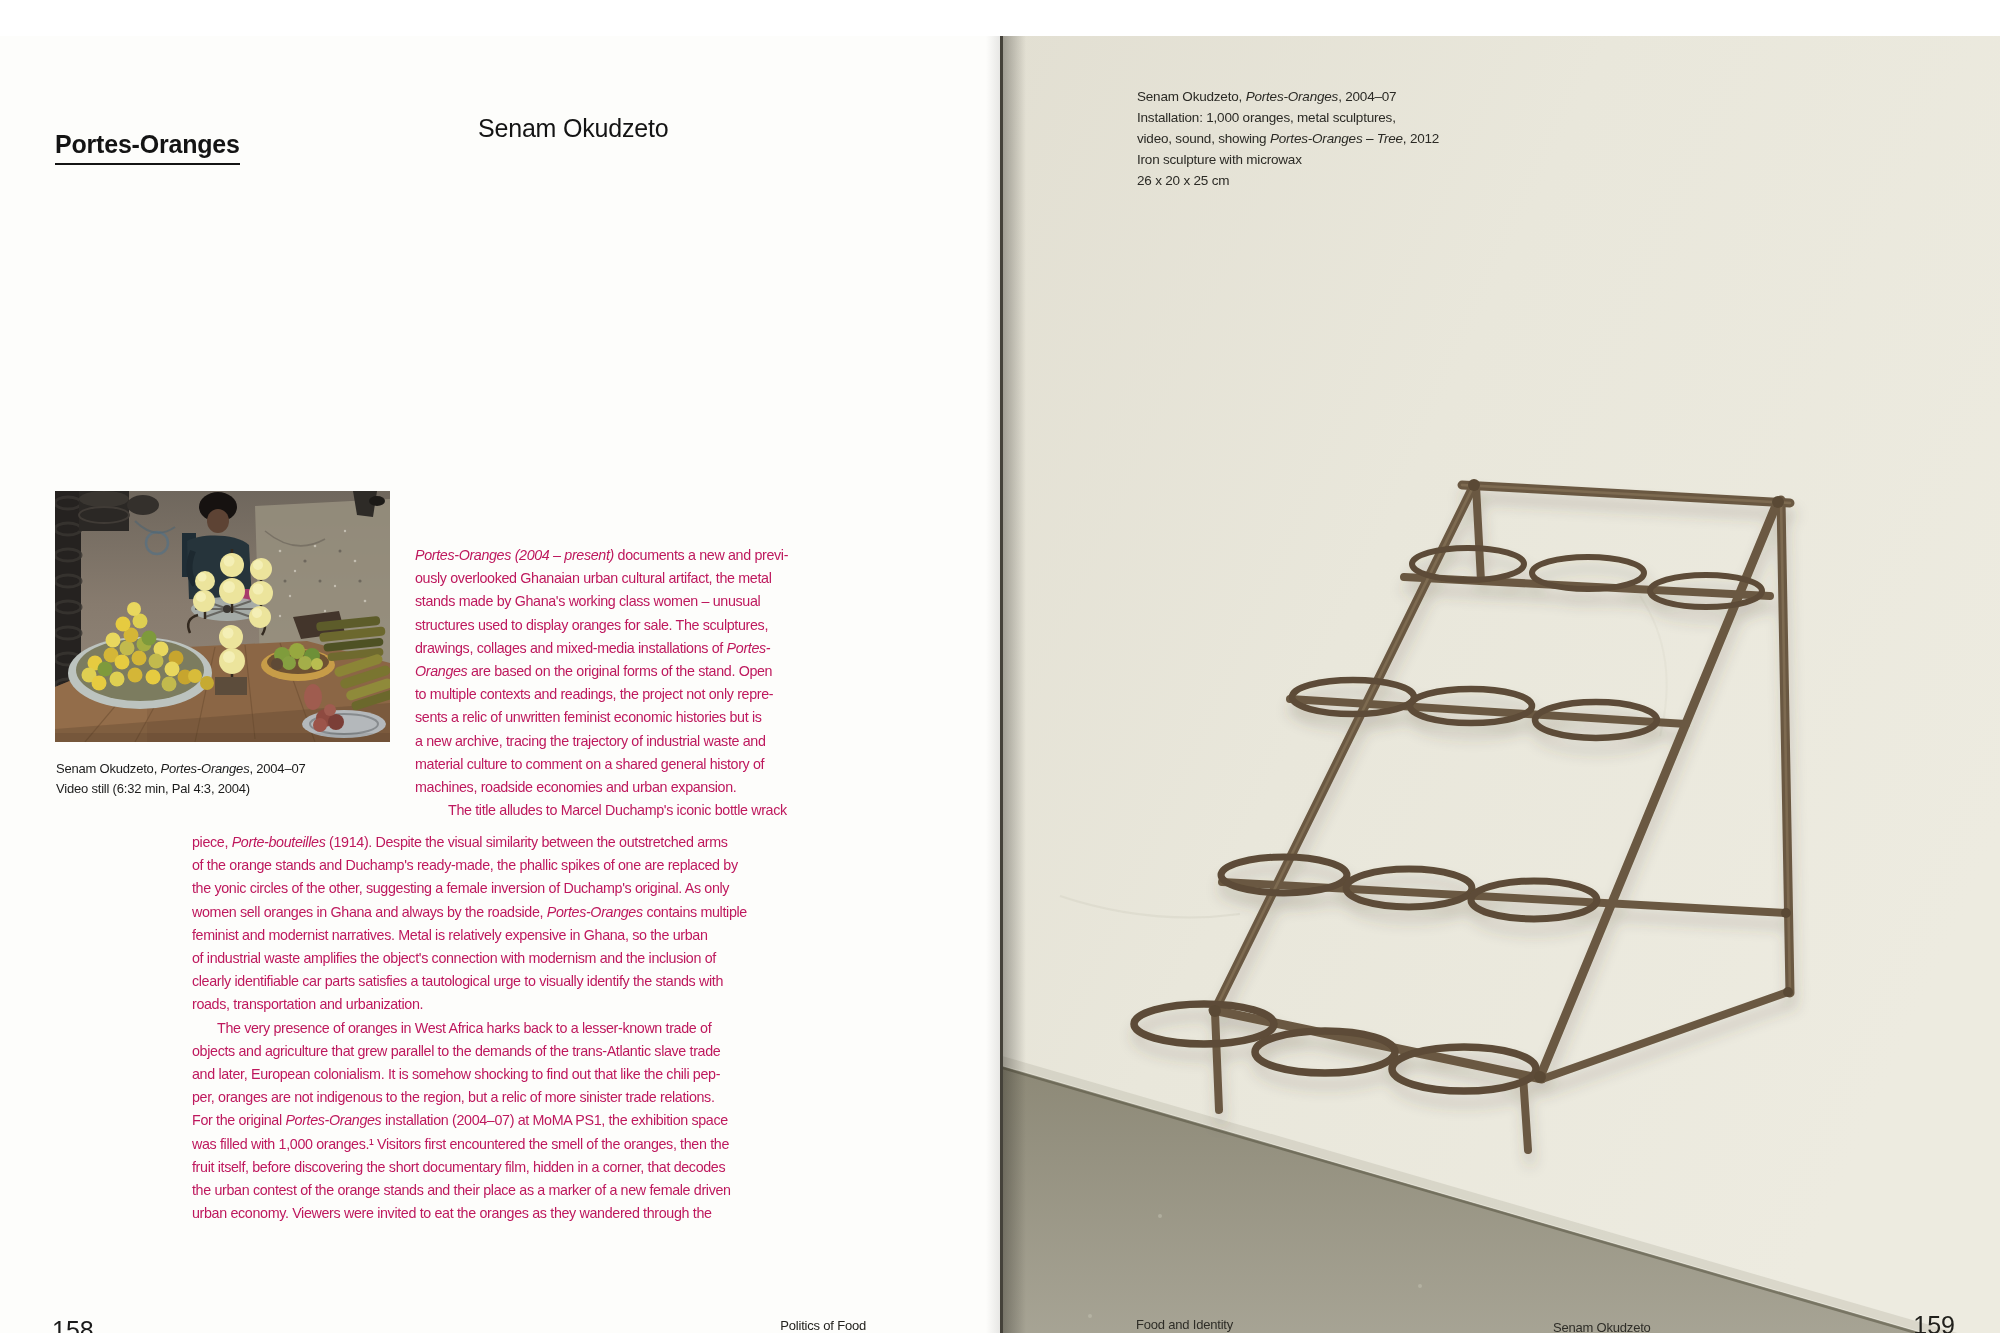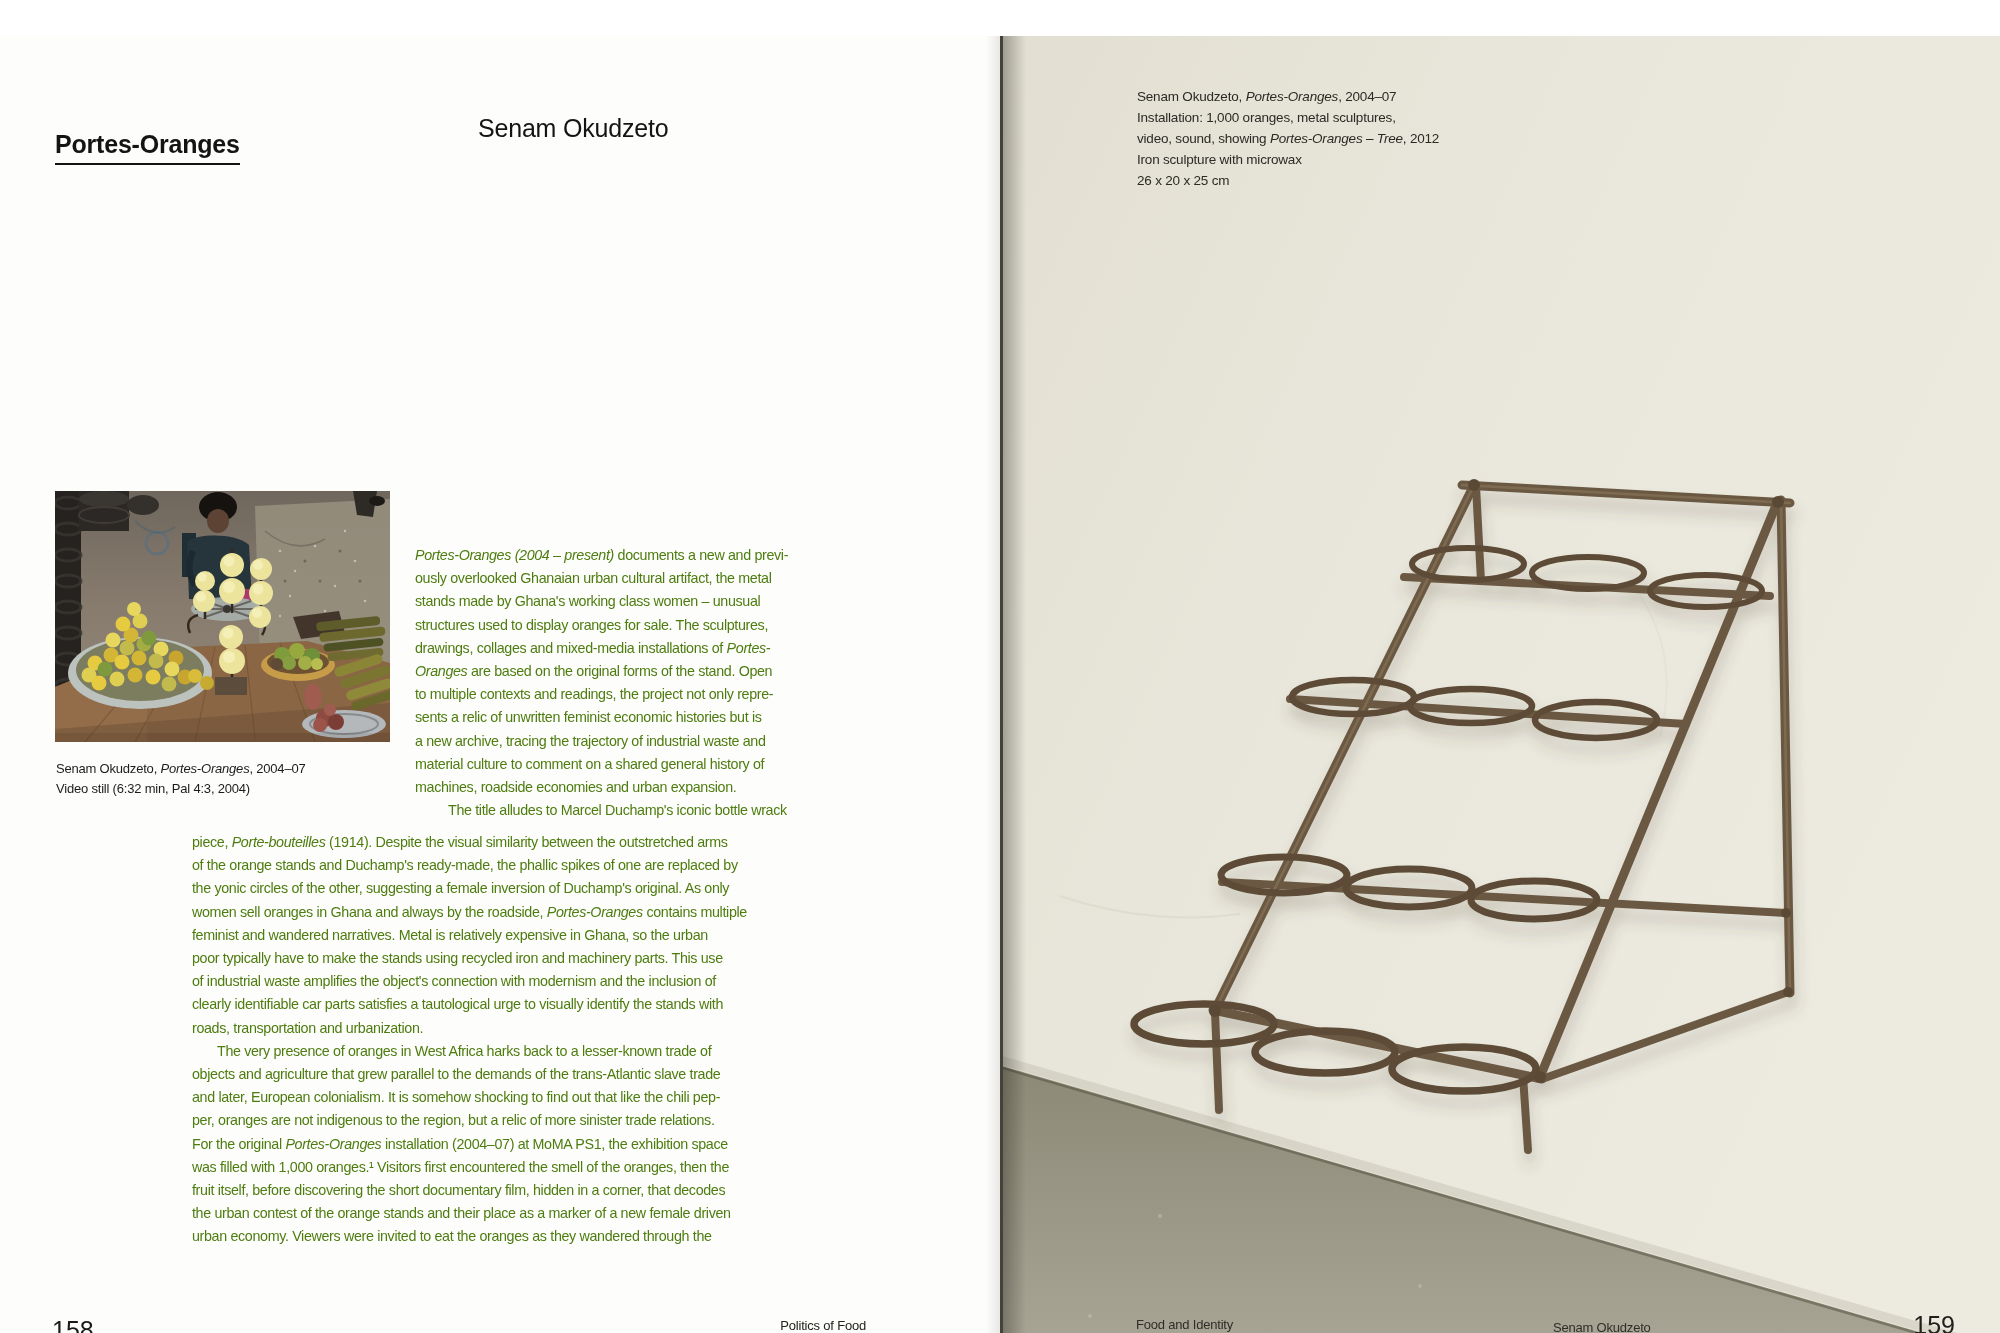--- a/index.html
+++ b/index.html
@@ -25,7 +25,7 @@
 
   .fig-caption{position:absolute;left:56px;top:723px;font-size:13px;line-height:20px;
          letter-spacing:-0.2px;color:#1c1c1c;}
-  .col{position:absolute;font-size:14.3px;line-height:23.2px;letter-spacing:-0.35px;color:#4d7c0f;}
+  .col{position:absolute;font-size:14.3px;line-height:23.2px;letter-spacing:-0.35px;color:#be185d;}
   .col .ln{white-space:nowrap;}
   .col.narrow{left:415px;top:508px;width:440px;}
   .col.wide{left:192px;top:795px;width:668px;}

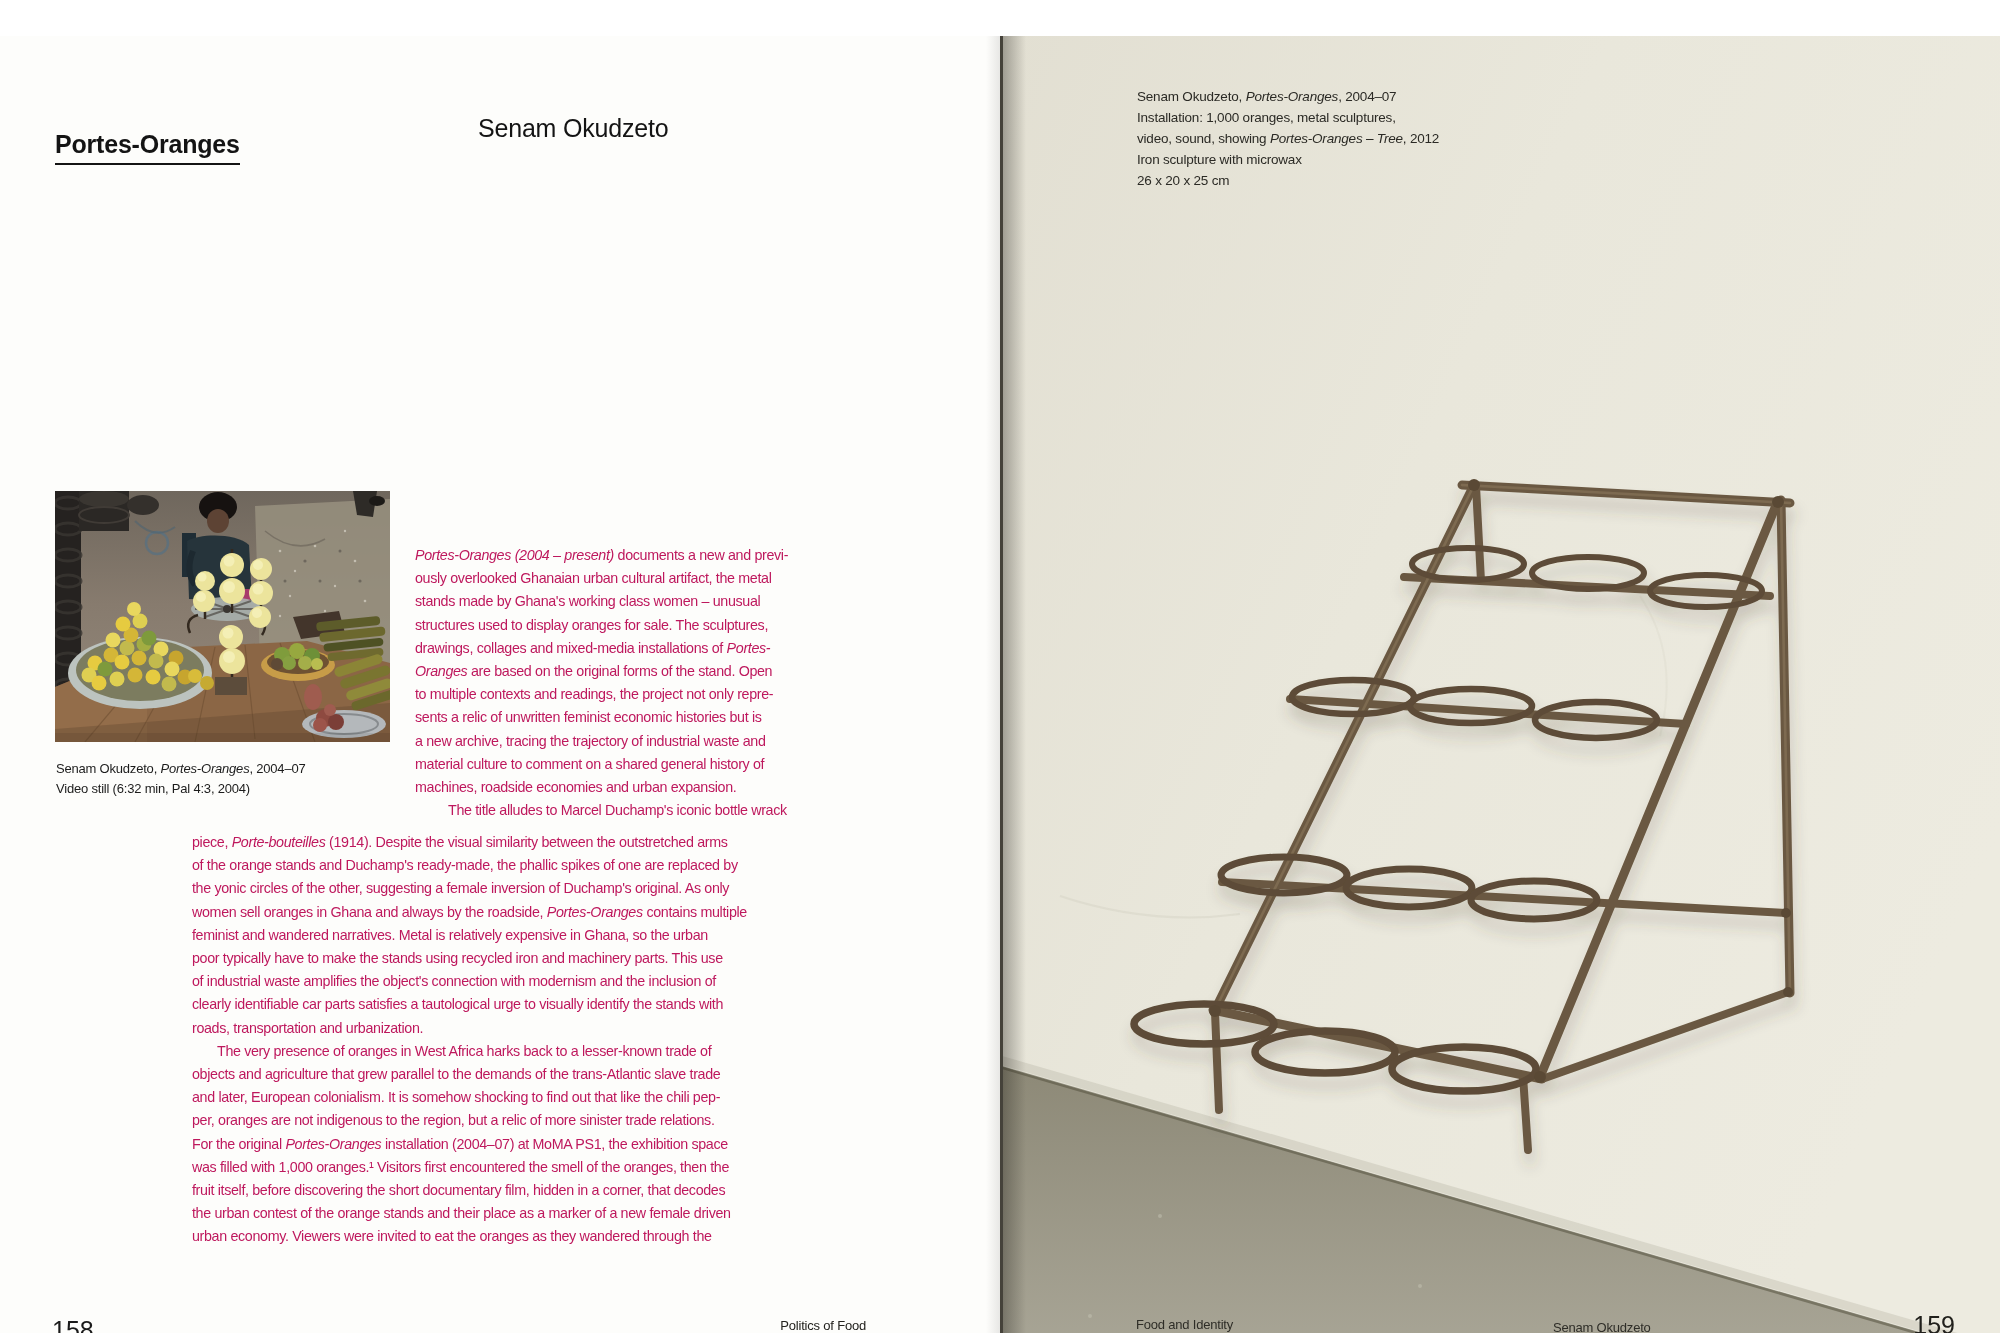--- a/index.html
+++ b/index.html
@@ -281,7 +281,7 @@
         <div class="ln">of the orange stands and Duchamp's ready-made, the phallic spikes of one are replaced by</div>
         <div class="ln">the yonic circles of the other, suggesting a female inversion of Duchamp's original. As only</div>
         <div class="ln">women sell oranges in Ghana and always by the roadside, <i>Portes-Oranges</i> contains multiple</div>
-        <div class="ln">feminist and wandered narratives. Metal is relatively expensive in Ghana, so the urban</div>
+        <div class="ln">feminist and modernist narratives. Metal is relatively expensive in Ghana, so the urban</div>
         <div class="ln">poor typically have to make the stands using recycled iron and machinery parts. This use</div>
         <div class="ln">of industrial waste amplifies the object's connection with modernism and the inclusion of</div>
         <div class="ln">clearly identifiable car parts satisfies a tautological urge to visually identify the stands with</div>

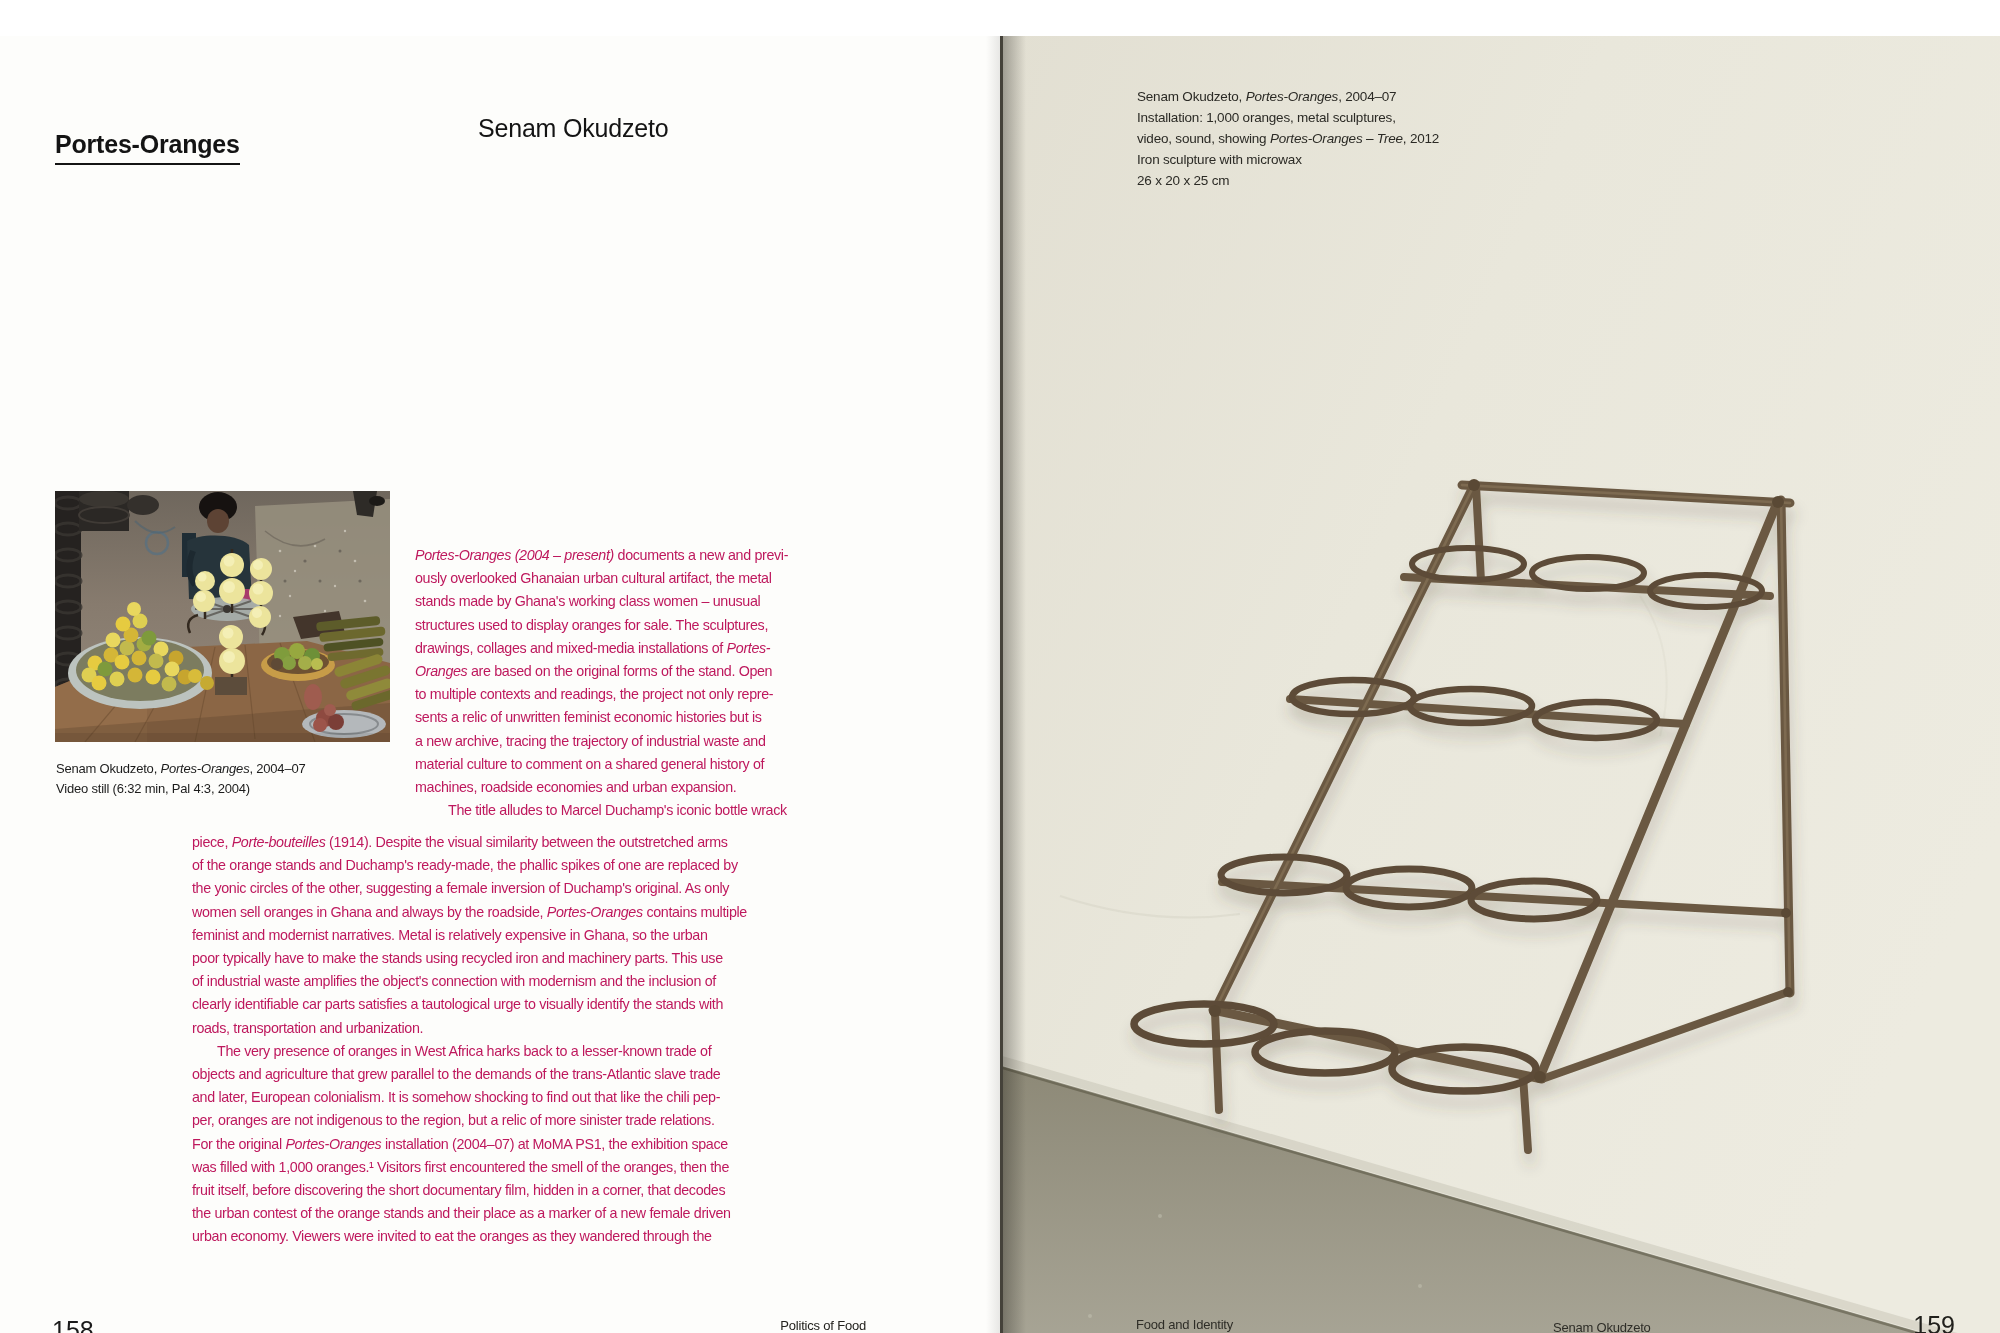--- a/index.html
+++ b/index.html
@@ -282,7 +282,6 @@
         <div class="ln">the yonic circles of the other, suggesting a female inversion of Duchamp's original. As only</div>
         <div class="ln">women sell oranges in Ghana and always by the roadside, <i>Portes-Oranges</i> contains multiple</div>
         <div class="ln">feminist and modernist narratives. Metal is relatively expensive in Ghana, so the urban</div>
-        <div class="ln">poor typically have to make the stands using recycled iron and machinery parts. This use</div>
         <div class="ln">of industrial waste amplifies the object's connection with modernism and the inclusion of</div>
         <div class="ln">clearly identifiable car parts satisfies a tautological urge to visually identify the stands with</div>
         <div class="ln">roads, transportation and urbanization.</div>

